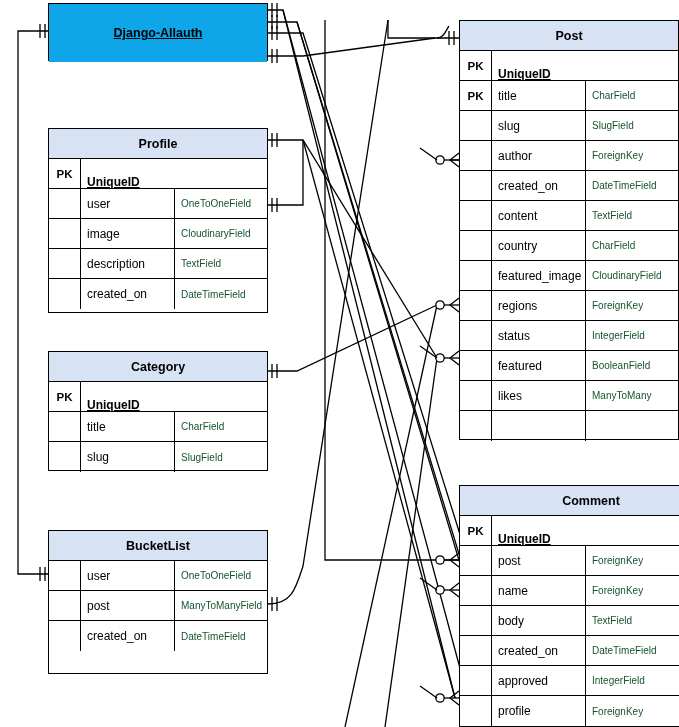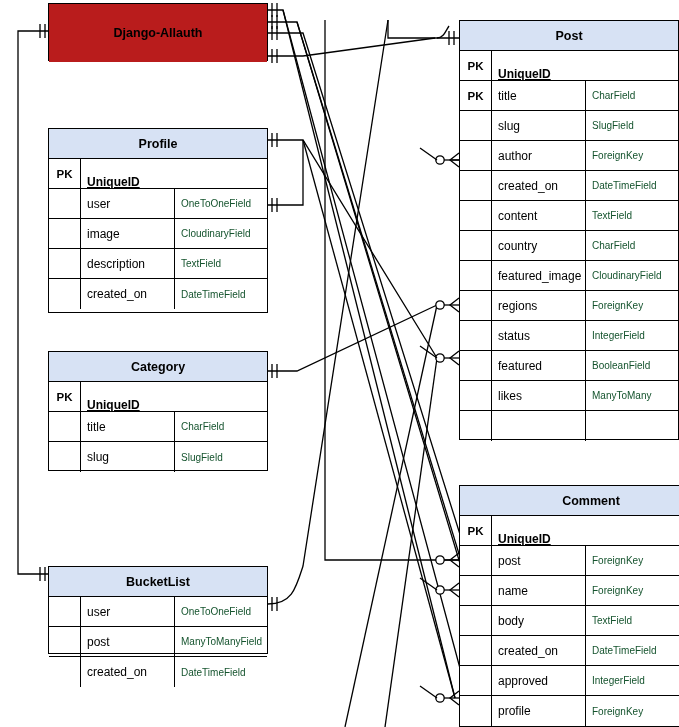--- a/index.html
+++ b/index.html
@@ -223,7 +223,7 @@
 
   <div id="entity-layer">
       <div class="entity" style="left: 48px; top: 3px; width: 220px; height: 58px;">
-        <div class="ent-title plain" style="height: 58px; background: #b91c1c;">Django-Allauth</div>
+        <div class="ent-title plain" style="height: 58px; background: #0ea5e9; text-decoration: underline;">Django-Allauth</div>
       </div>
       <div class="entity" style="left: 48px; top: 128px; width: 220px; height: 185px;">
         <div class="ent-title" style="height: 30px;">Profile</div>

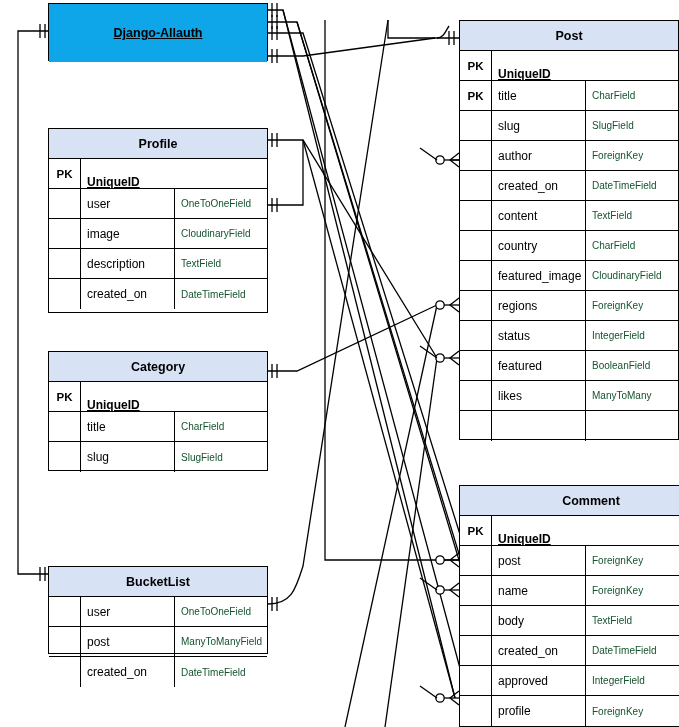--- a/index.html
+++ b/index.html
@@ -269,7 +269,7 @@
           <div class="c-type">SlugField</div>
         </div>
       </div>
-      <div class="entity" style="left: 48px; top: 530px; width: 220px; height: 88px; margin-top: 36px;">
+      <div class="entity" style="left: 48px; top: 530px; width: 220px; height: 144px;">
         <div class="ent-title" style="height: 30px;">BucketList</div>
         <div class="row">
           <div class="c-pk"></div>

